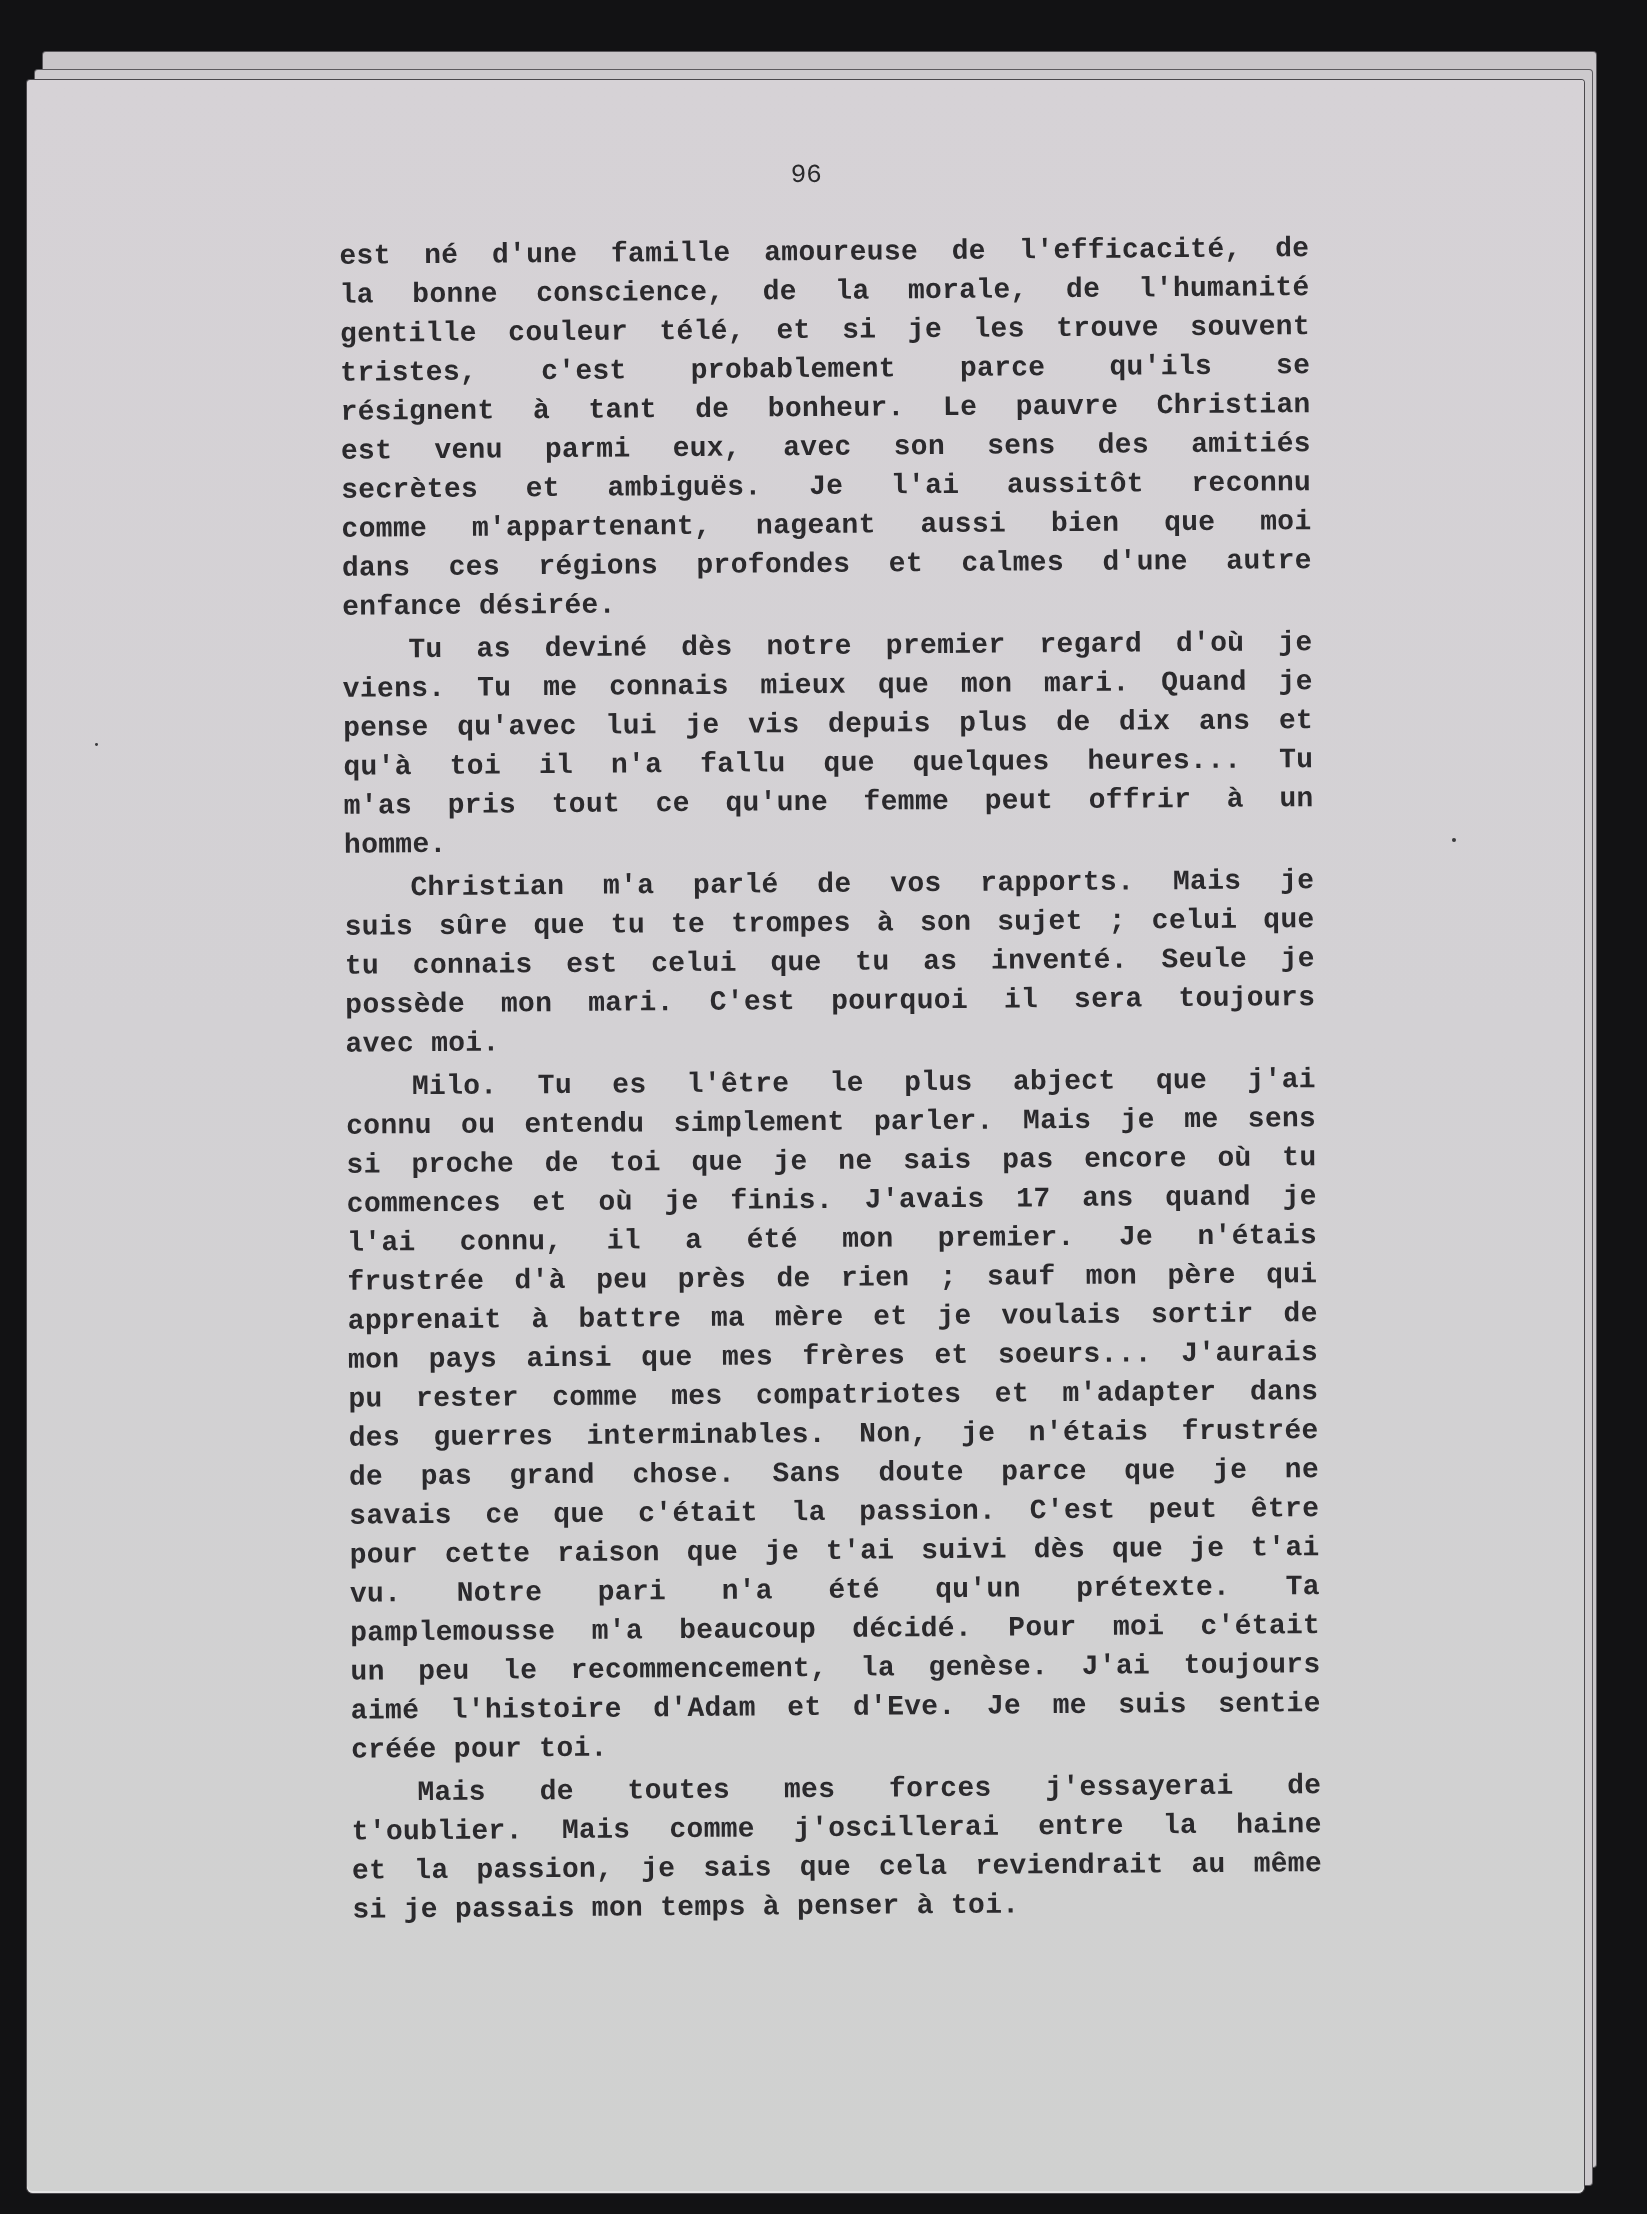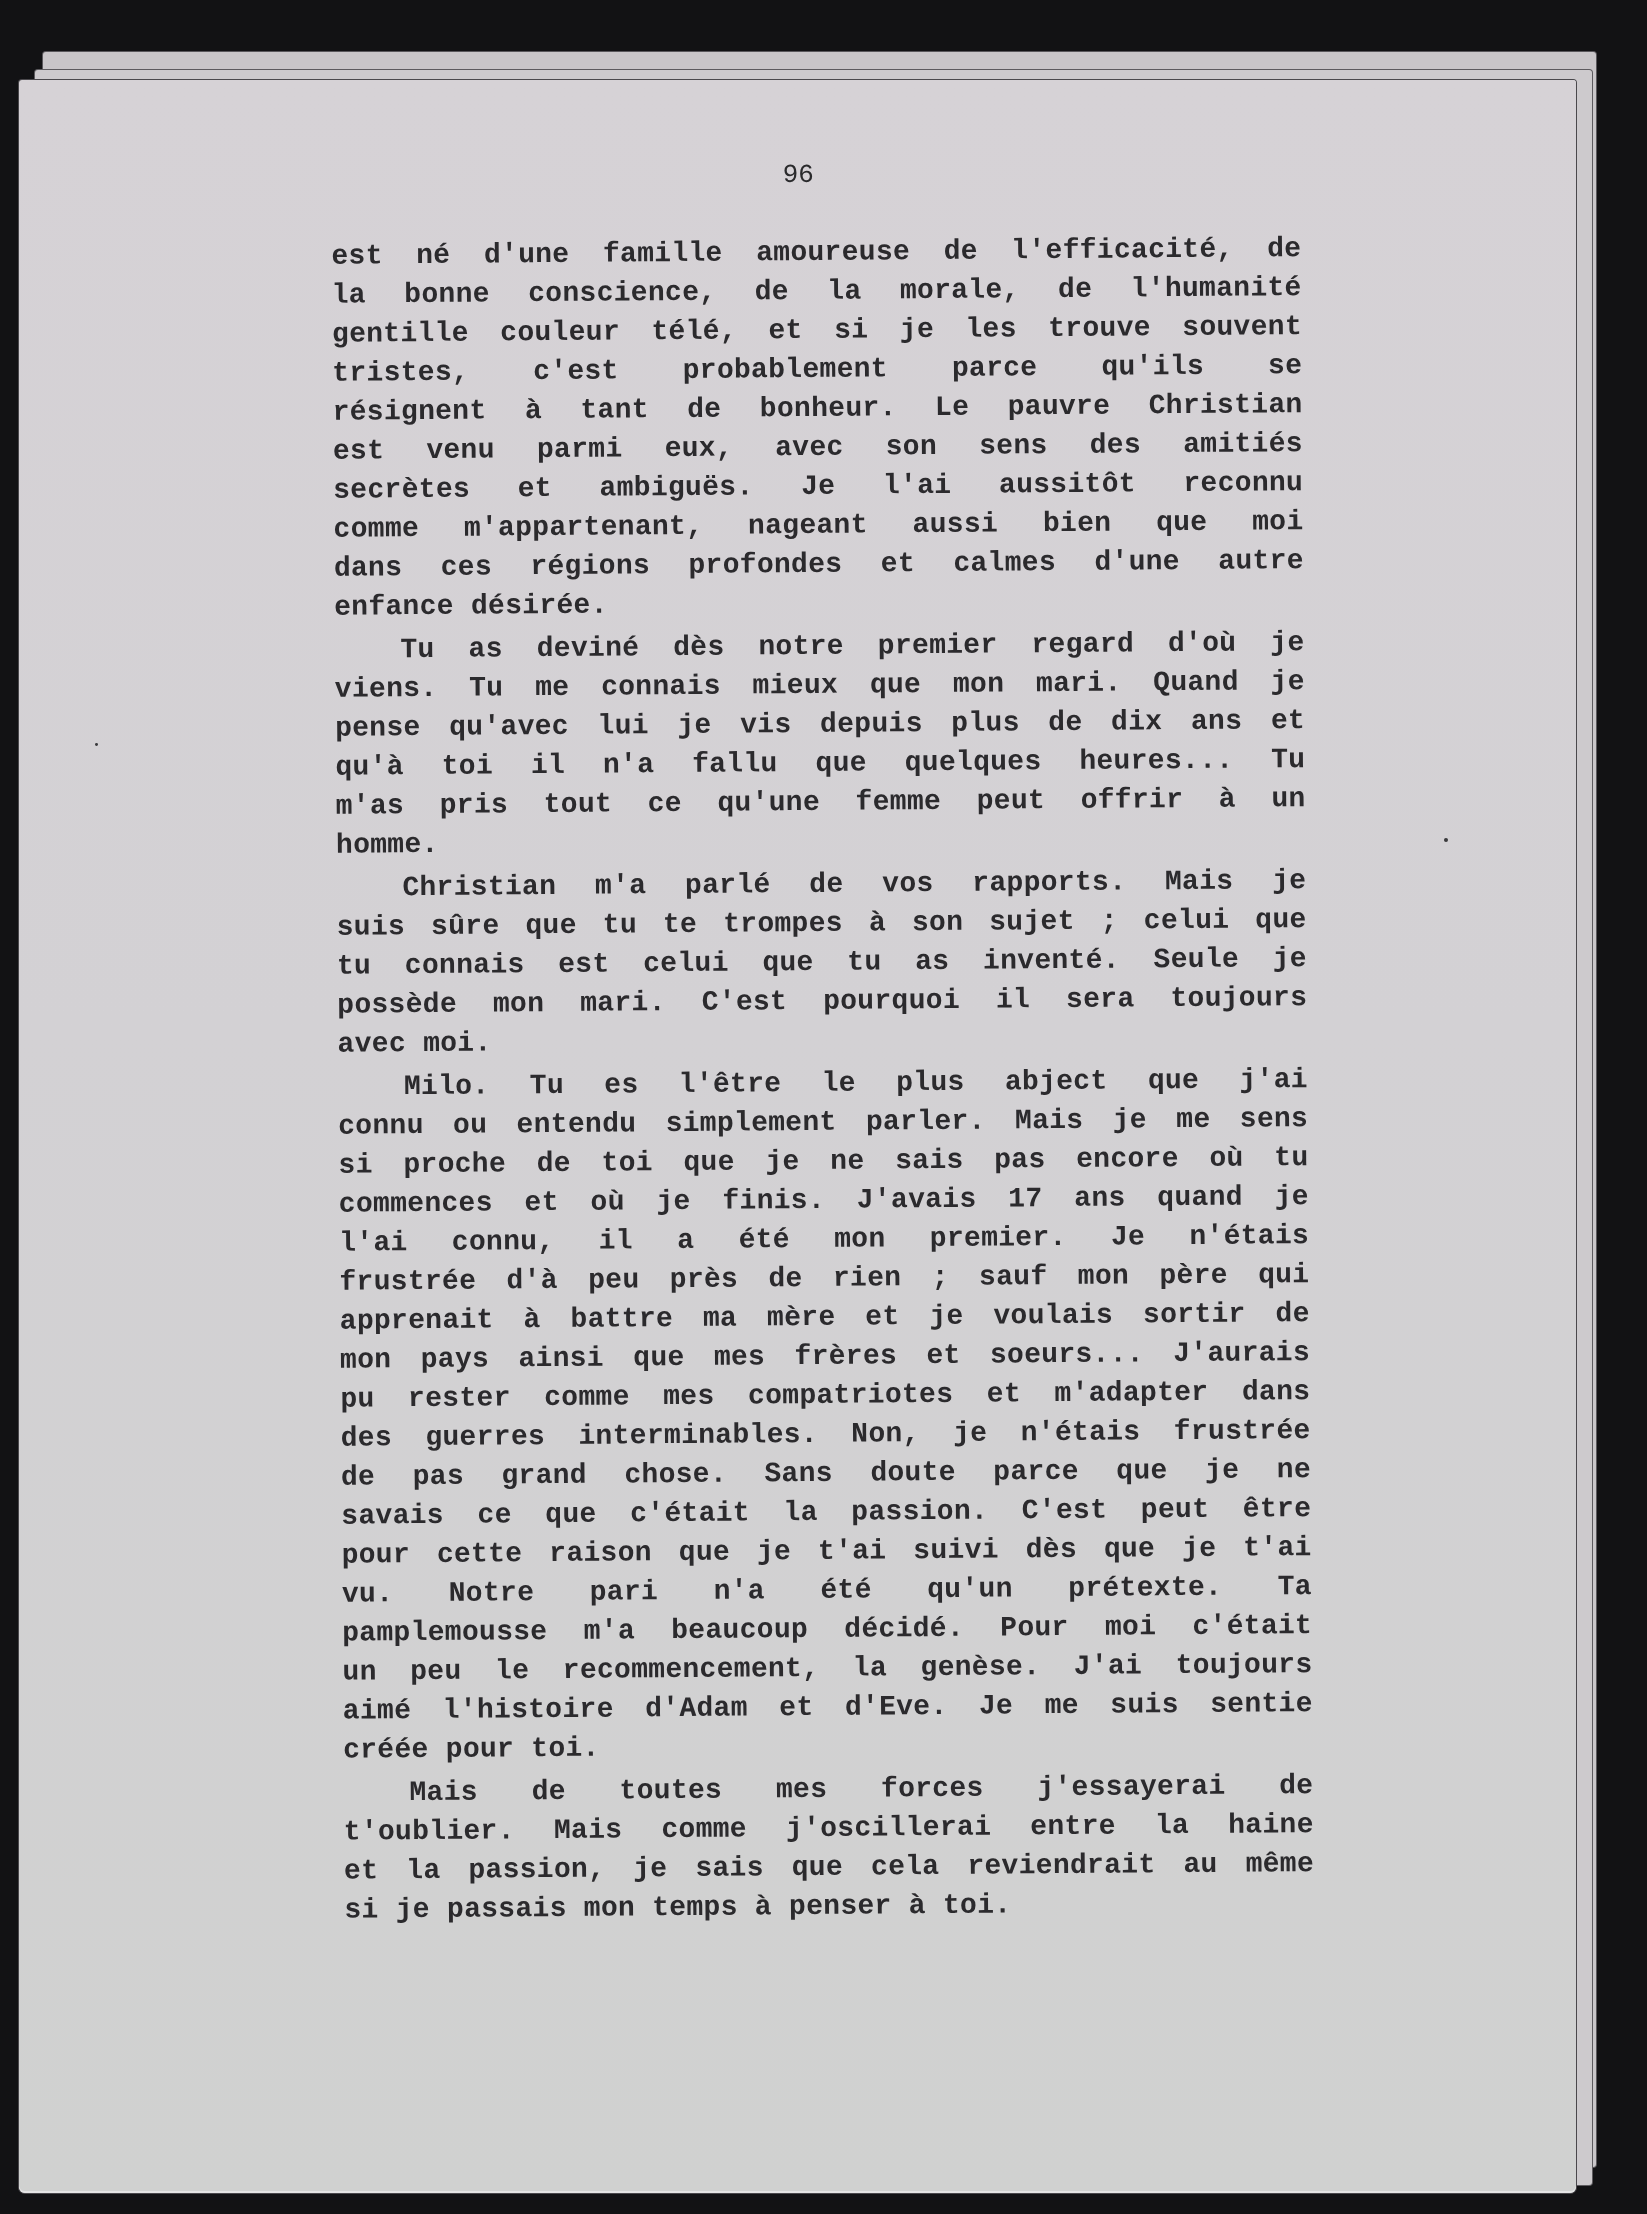--- a/index.html
+++ b/index.html
@@ -31,7 +31,7 @@
     }
     .page {
       position: absolute;
-      left: 19px; top: 80px;
+      left: 27px; top: 80px;
       width: 1557px;
       height: 2113px;
       background: linear-gradient(180deg, #d6d2d6 0%, #d3d1d4 45%, #d0d1d0 100%);

